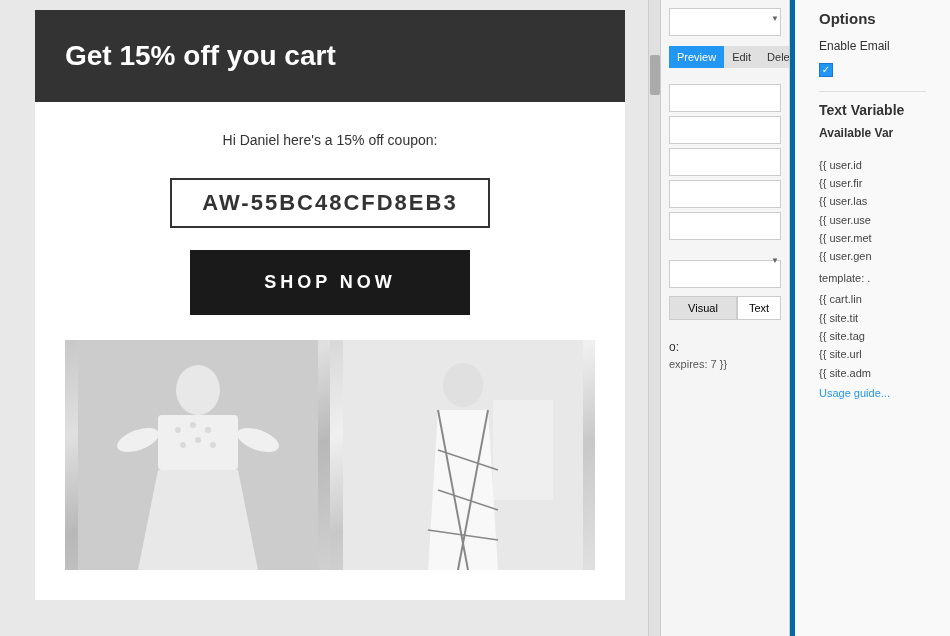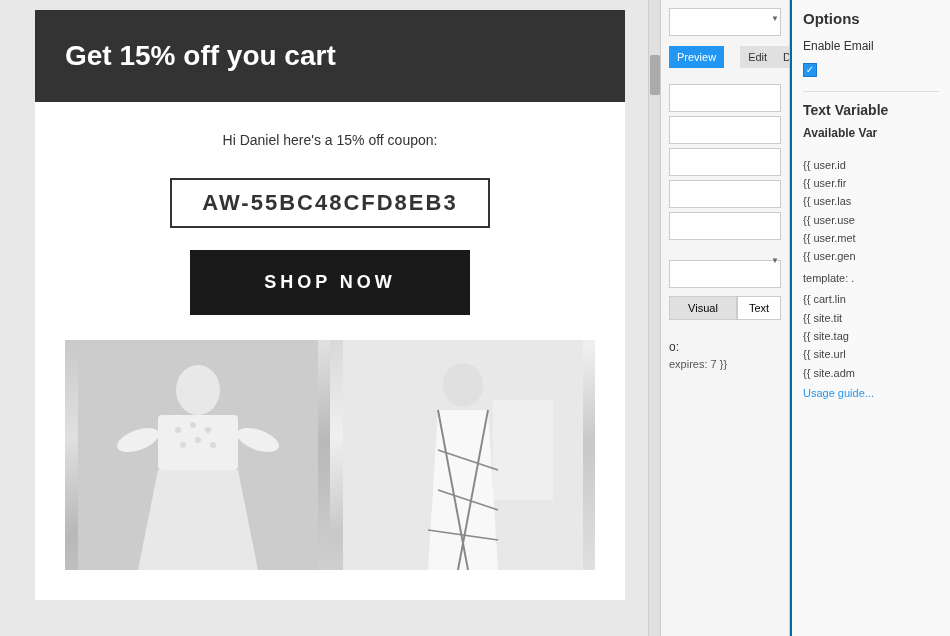--- a/index.html
+++ b/index.html
@@ -261,9 +261,9 @@
       width: 160px;
       height: 636px;
       background: #f9f9f9;
-      border-left: 2px solid #0369a1;
+      border-left: 5px solid #0369a1;
       flex-shrink: 0;
-      padding: 10px 11px;
+      padding: 10px 24px;
     }
 
     .options-title {

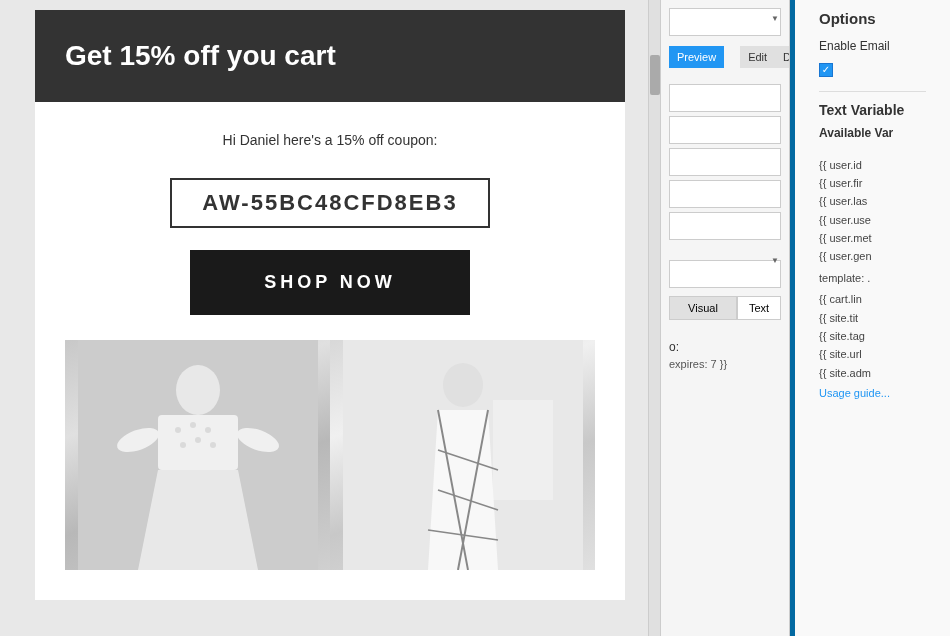--- a/index.html
+++ b/index.html
@@ -169,7 +169,6 @@
       padding: 5px 8px;
       font-size: 11px;
       cursor: pointer;
-      margin-left: 16px;
     }
 
     .btn-delete {

